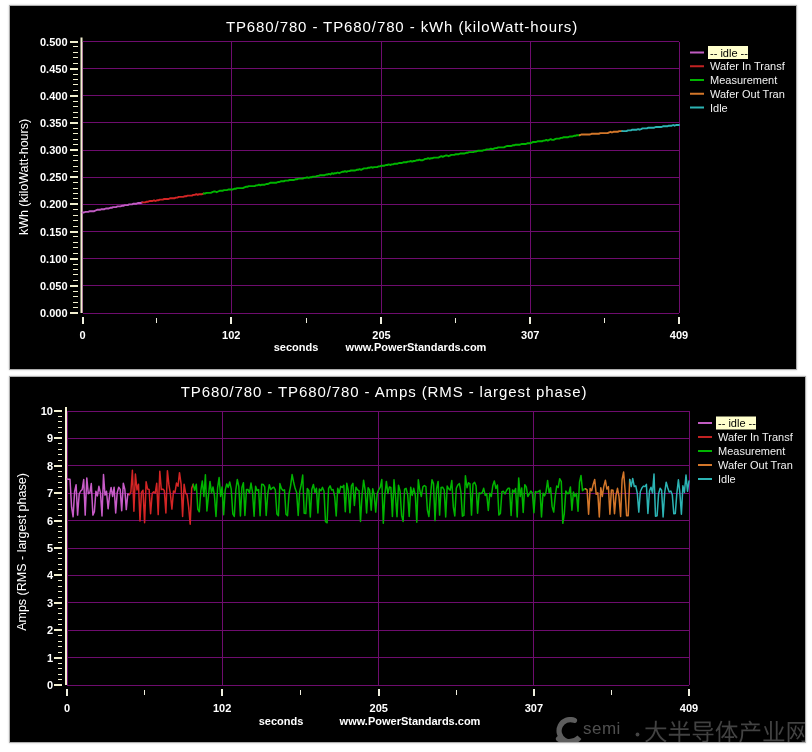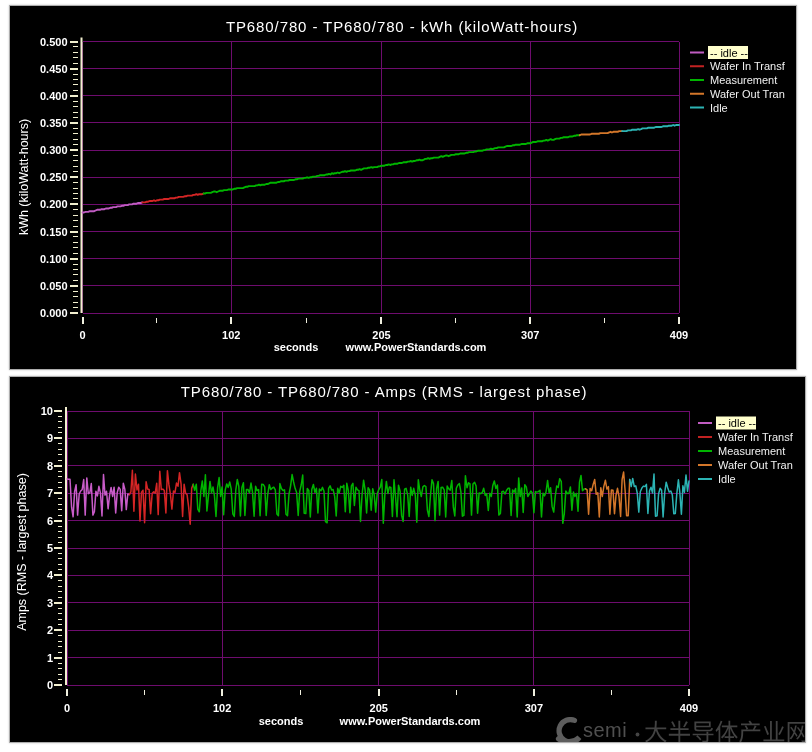--- a/index.html
+++ b/index.html
@@ -29,7 +29,7 @@
   .wm-logo { position: absolute; left: 0; top: 0; }
   .wm-latin {
     position: absolute; left: 33px; top: 2.5px;
-    color: #4f4f4f; font-size: 20px; line-height: 1; letter-spacing: 0.5px;
+    color: #4f4f4f; font-size: 17px; line-height: 1; letter-spacing: 0.5px;
     font-family: "Liberation Sans", sans-serif;
   }
   .wm-cjk-svg { position: absolute; left: 84px; top: 0; }

